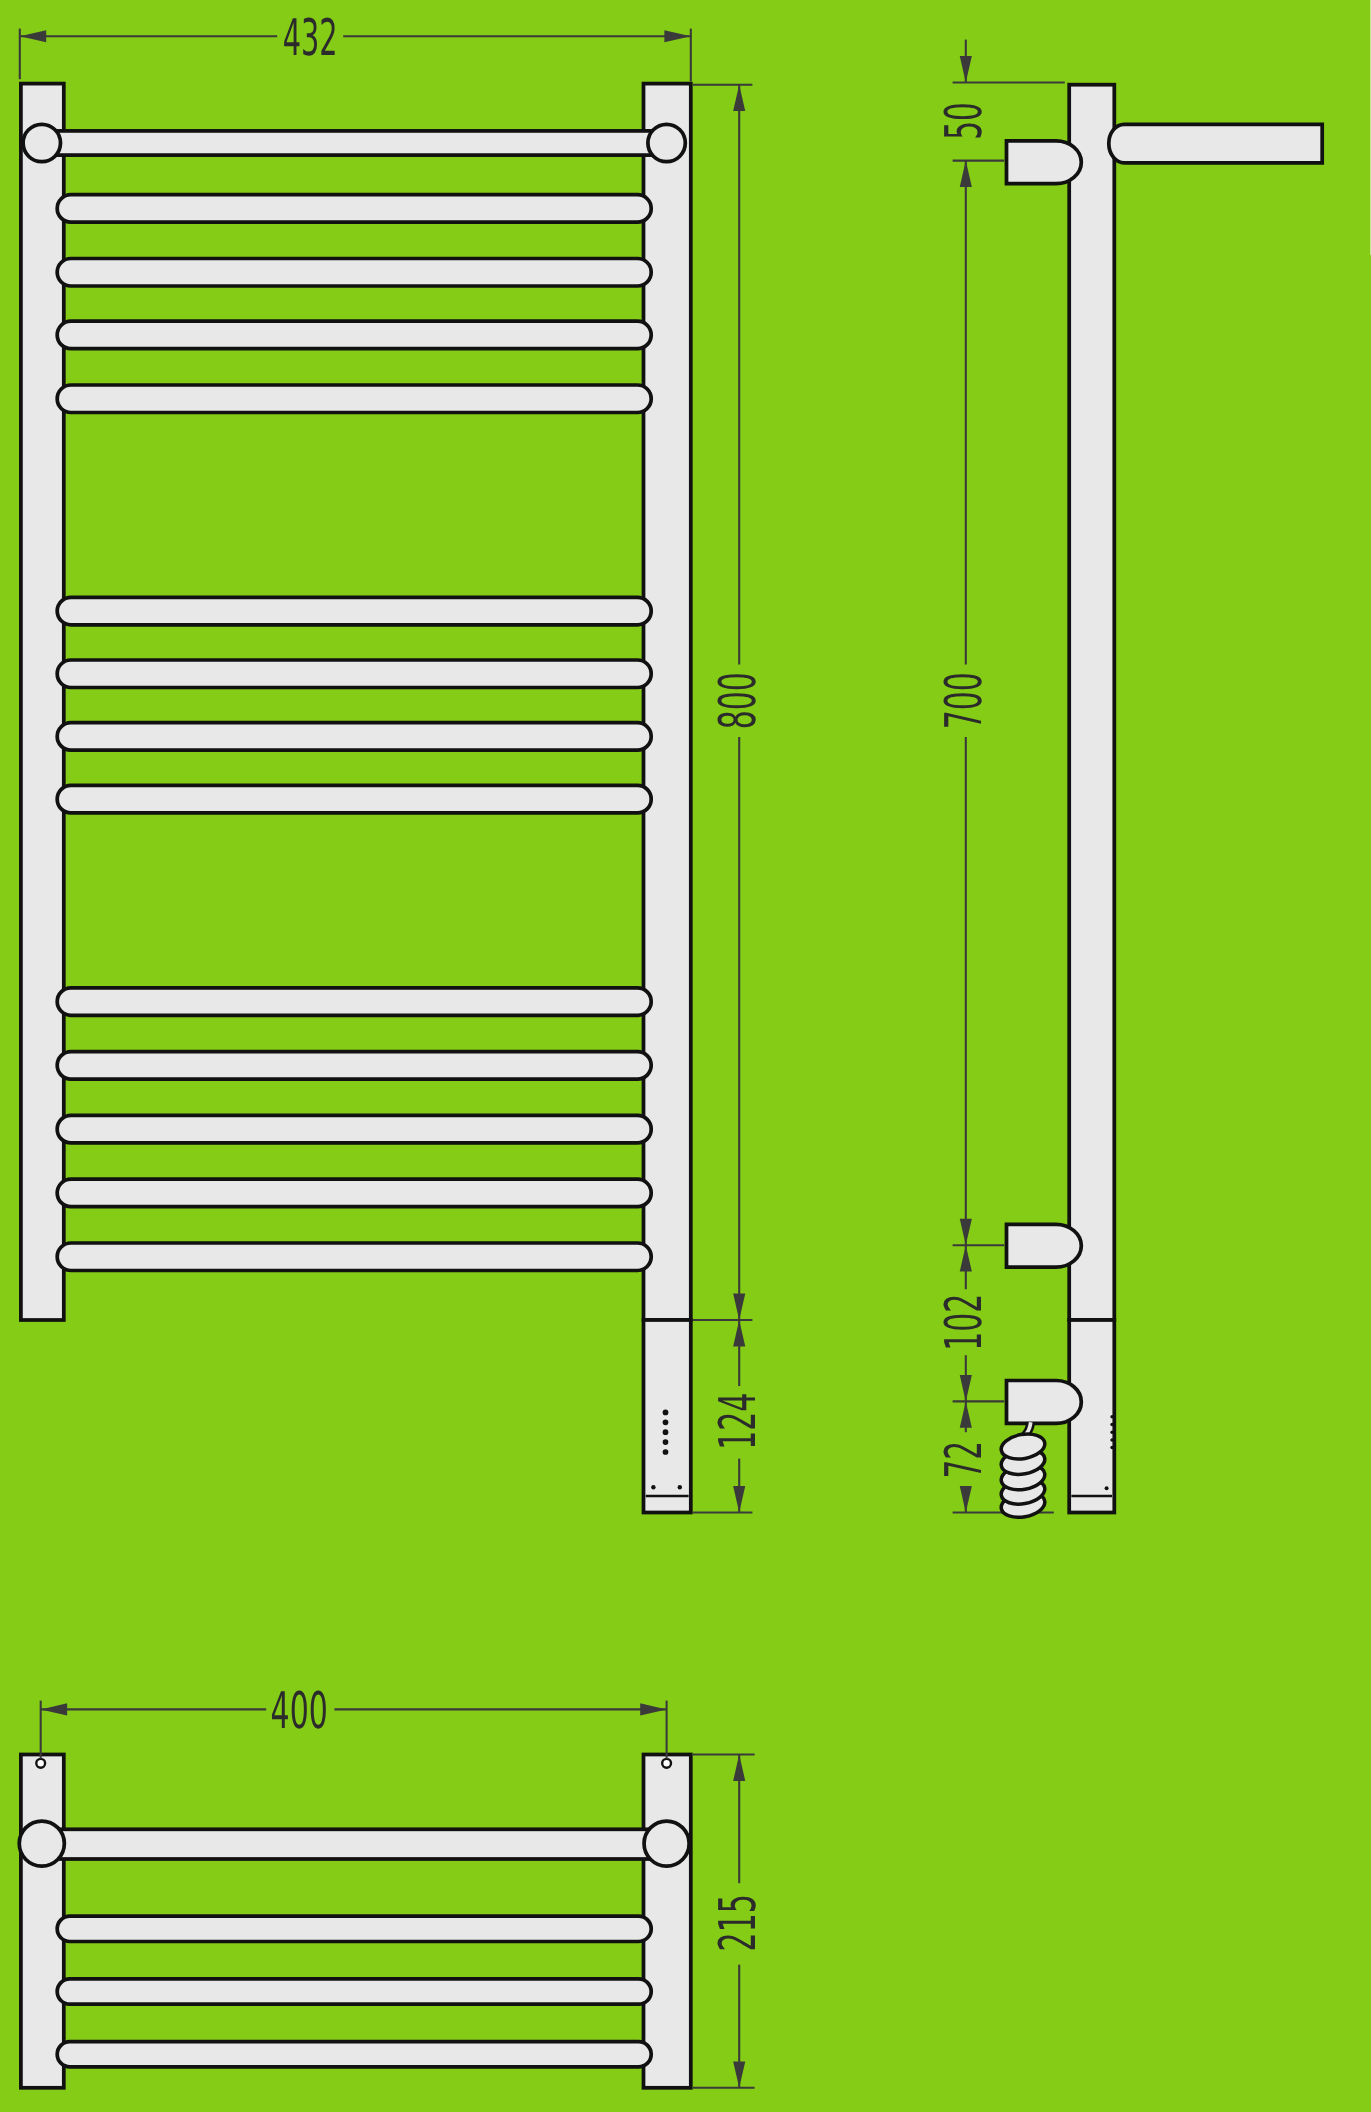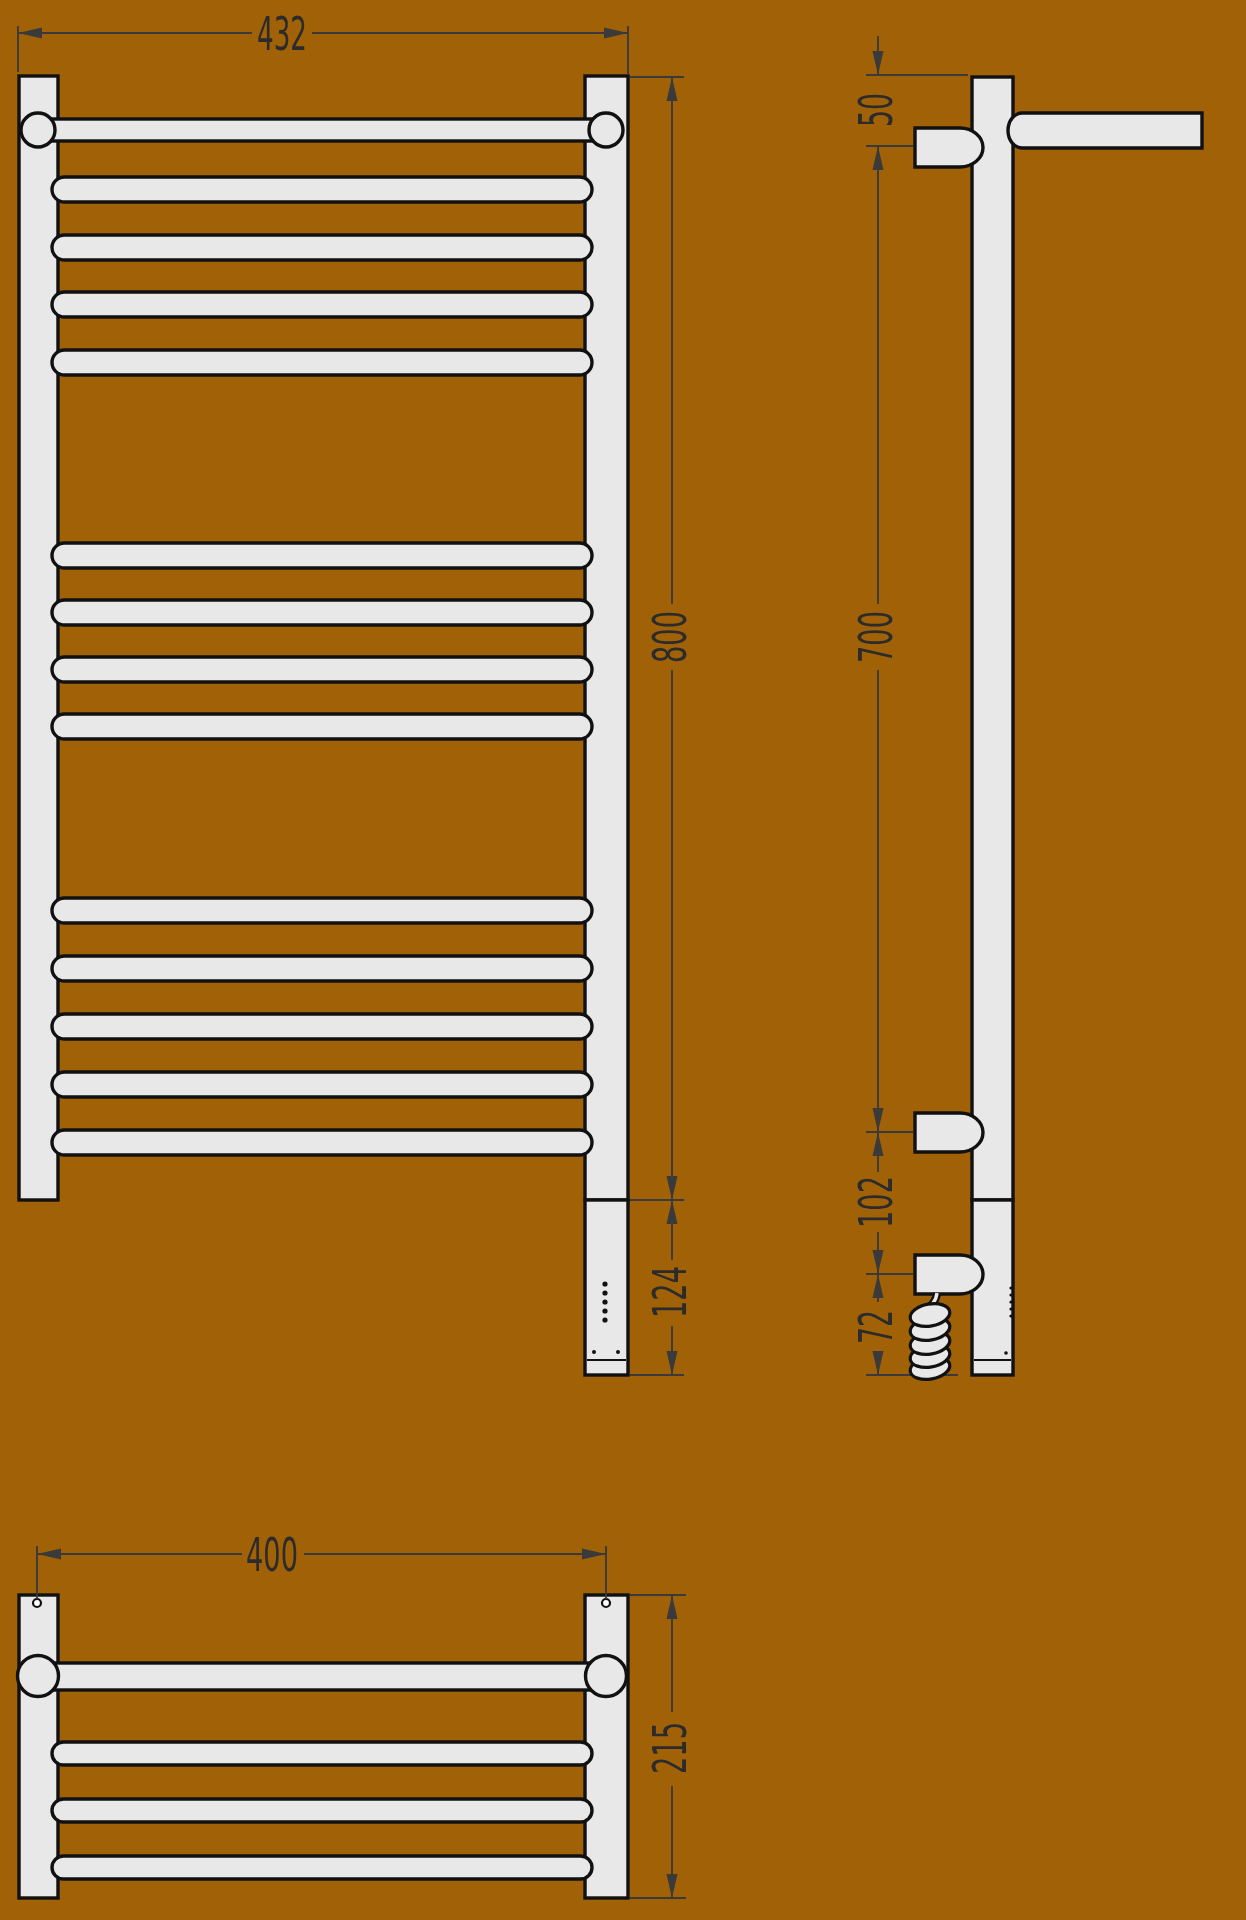--- a/index.html
+++ b/index.html
@@ -3,7 +3,7 @@
 <meta charset="utf-8">
 <style>
   html,body{margin:0;padding:0;background:#ffffff;}
-  .canvas{position:relative;width:1246px;height:1920px;background:#a16207;overflow:hidden;}
+  .canvas{position:relative;width:1246px;height:1920px;background:#84cc16;overflow:hidden;}
   svg{display:block;}
   .part{fill:#e8e8e8;stroke:#111111;stroke-width:3.4;}
   .edge{stroke:#111111;stroke-width:2.2;fill:none;}

